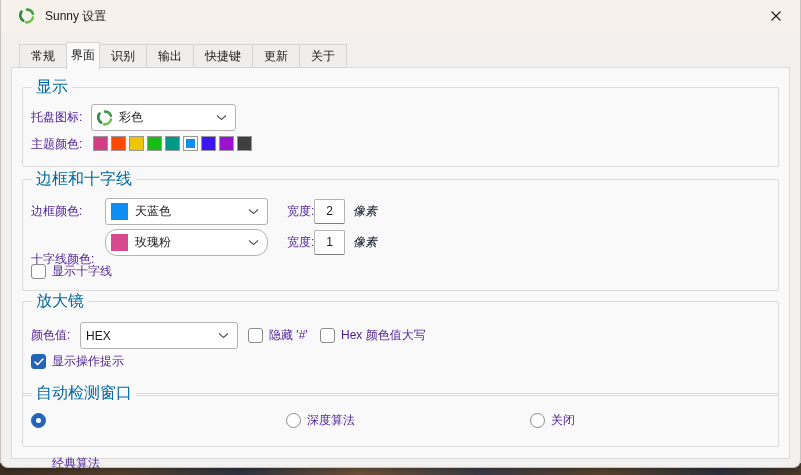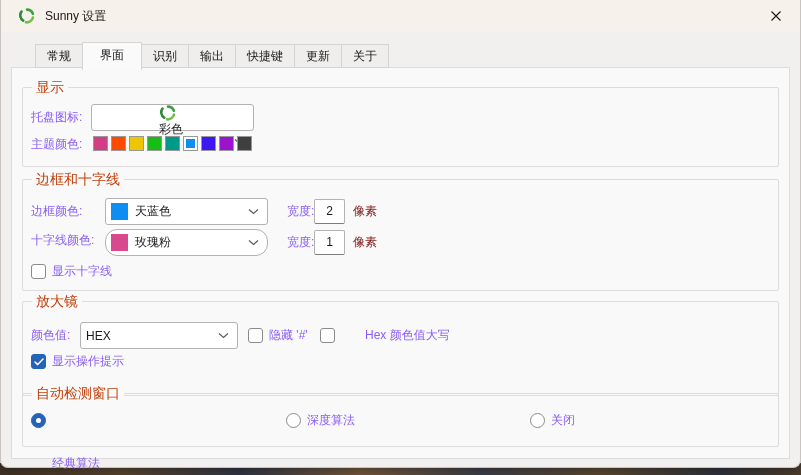--- a/index.html
+++ b/index.html
@@ -28,7 +28,7 @@
   .tabstrip{position:absolute;left:18px;top:44px;height:24px;display:flex;z-index:2;}
   .tab{box-sizing:border-box;height:24px;line-height:22px;padding:0 11px;font-size:12px;color:#1a1a1a;
     background:#efeeed;border:1px solid #d6d4d2;margin-left:-1px;}
-  .tab:first-child{margin-left:16px;}
+  .tab:first-child{margin-left:0;}
   .tab.active{position:relative;top:-2px;height:28px;line-height:25px;background:#fafafa;
     border:1px solid #d6d4d2;border-bottom:none;z-index:3;padding:0 17px;}
   

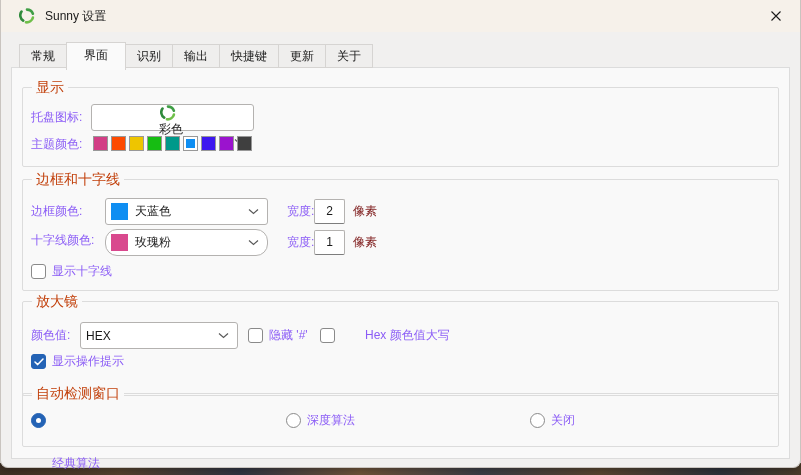--- a/index.html
+++ b/index.html
@@ -30,7 +30,7 @@
     background:#efeeed;border:1px solid #d6d4d2;margin-left:-1px;}
   .tab:first-child{margin-left:0;}
   .tab.active{position:relative;top:-2px;height:28px;line-height:25px;background:#fafafa;
-    border:1px solid #d6d4d2;border-bottom:none;z-index:3;padding:0 17px;}
+    border:1px solid #d6d4d2;border-bottom:none;z-index:3;padding:0 4px;}
   
   .panel{position:absolute;left:10px;top:67px;width:779px;height:392px;box-sizing:border-box;
     background:#f9f9f9;border:1px solid #dcdcdc;}

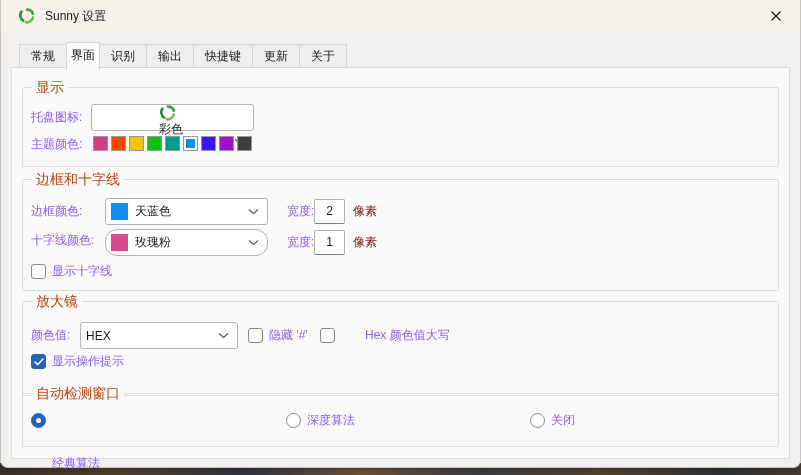--- a/index.html
+++ b/index.html
@@ -37,7 +37,7 @@
   .group{position:absolute;left:10px;width:757px;box-sizing:border-box;
     border:1px solid #dcdcdc;border-radius:2px;}
   .group-title{position:absolute;top:-9px;left:9px;background:#f9f9f9;padding:0 4px;
-    font-size:14px;color:#c2410c;line-height:16px;}
+    font-size:16px;color:#0369a1;line-height:16px;}
   .g1{top:19px;height:80px;}
   .g2{top:111px;height:112px;}
   .g3{top:233px;height:95px;}

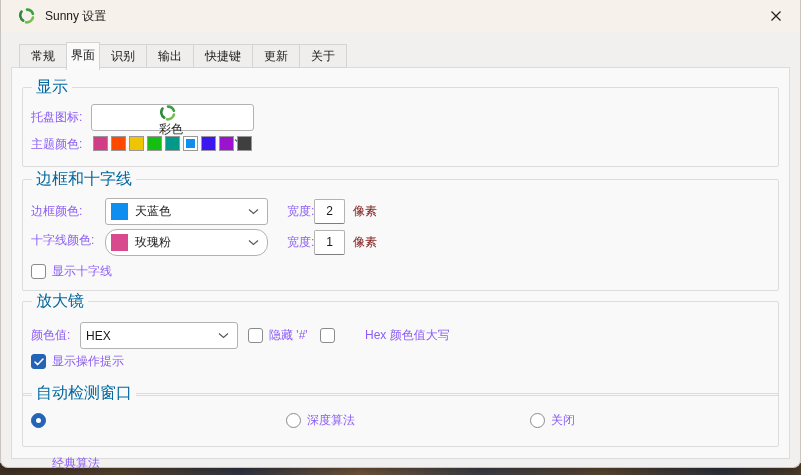--- a/index.html
+++ b/index.html
@@ -42,7 +42,7 @@
   .g2{top:111px;height:112px;}
   .g3{top:233px;height:95px;}
   .g4{top:325px;height:54px;}
-  .lbl{position:absolute;font-size:12px;color:#8b5cf6;white-space:nowrap;}
+  .lbl{position:absolute;font-size:12px;color:#4c1d95;white-space:nowrap;}
   .lbl.dim{color:#7f1d1d;}
   
   .combo{position:absolute;box-sizing:border-box;height:27px;background:#fff;

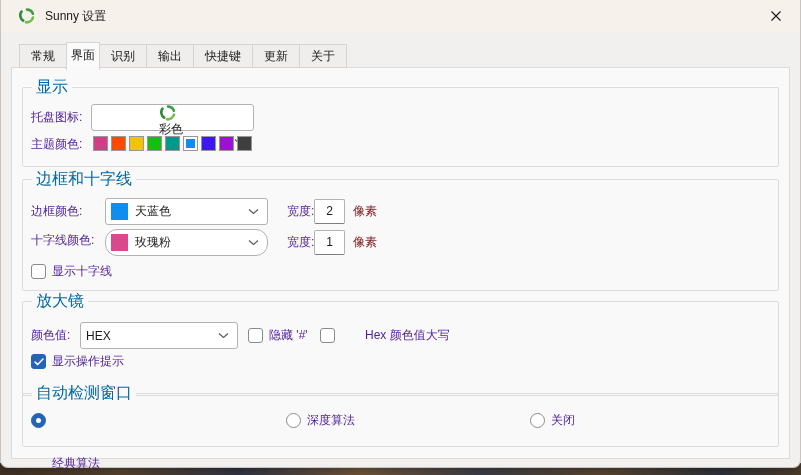--- a/index.html
+++ b/index.html
@@ -115,7 +115,7 @@
     <div class="group g1">
       <span class="group-title">显示</span>
       <span class="lbl" style="left:8px;top:16px;line-height:27px;">托盘图标:</span>
-      <div class="combo" style="left:68px;top:16px;width:163px;flex-direction:column;">
+      <div class="combo" style="left:68px;top:16px;width:145px;">
         <svg class="ico" viewBox="0 0 16 16">
             <use href="#swirl"></use>
           </svg>

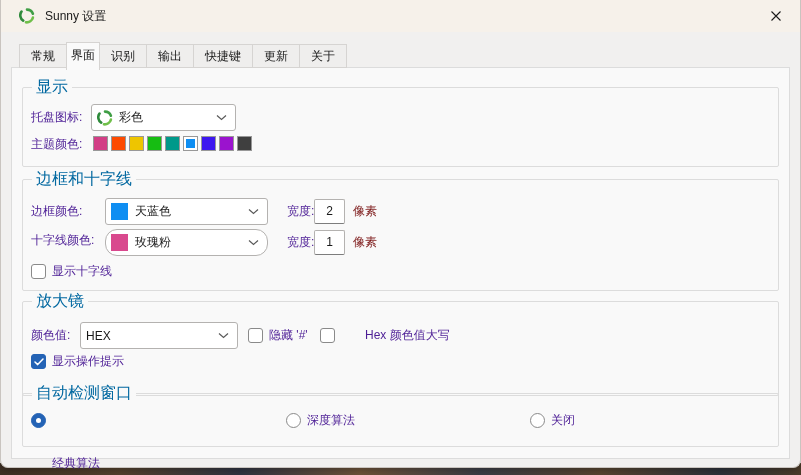--- a/index.html
+++ b/index.html
@@ -43,7 +43,7 @@
   .g3{top:233px;height:95px;}
   .g4{top:325px;height:54px;}
   .lbl{position:absolute;font-size:12px;color:#4c1d95;white-space:nowrap;}
-  .lbl.dim{color:#7f1d1d;}
+  .lbl.dim{color:#0f172a;font-style:italic;}
   
   .combo{position:absolute;box-sizing:border-box;height:27px;background:#fff;
     border:1px solid #b4b2b0;border-radius:3px;display:flex;align-items:center;

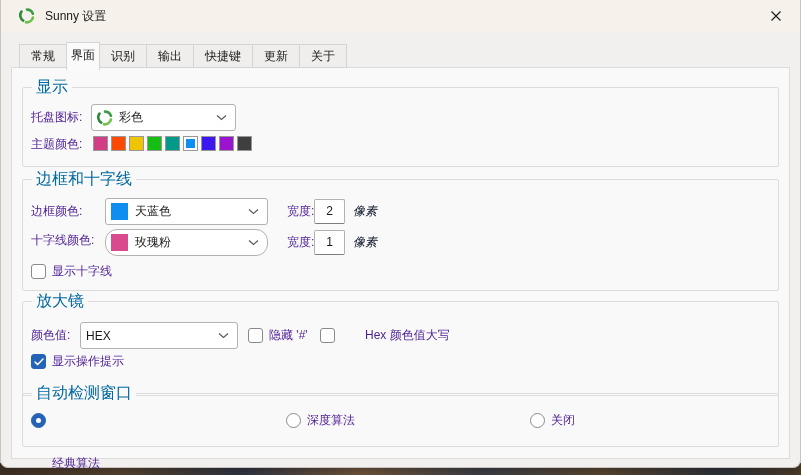--- a/index.html
+++ b/index.html
@@ -157,7 +157,7 @@
       <div class="num-input" style="left:291px;top:19px;">2</div>
       <span class="lbl dim" style="left:330px;top:18px;line-height:27px;">像素</span>
 
-      <span class="lbl" style="left:8px;top:47px;line-height:27px;text-align:right;">十字线颜色:</span>
+      <span class="lbl" style="left:8px;top:66px;line-height:27px;text-align:right;">十字线颜色:</span>
       <div class="combo" style="left:82px;top:49px;width:163px;border-radius:12px;">
         <span class="color-chip" style="background: rgb(217, 73, 142);"></span>
         <span>玫瑰粉</span>

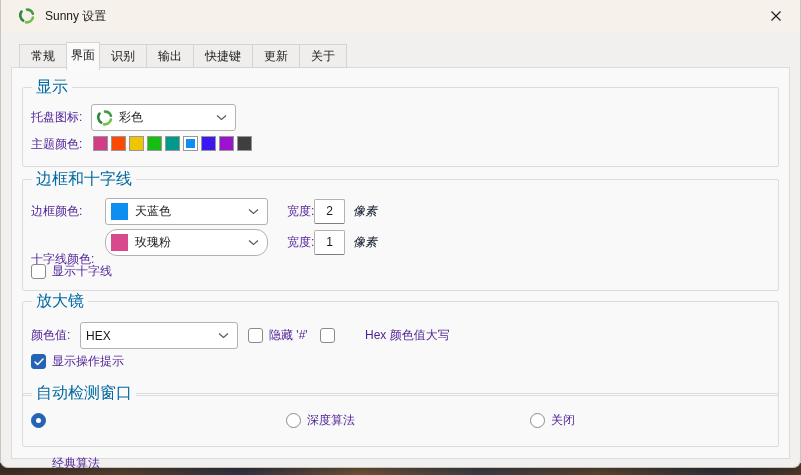--- a/index.html
+++ b/index.html
@@ -190,7 +190,7 @@
       <div class="checkbox" style="left:225px;top:26px;"></div>
       <span class="lbl" style="left:246px;top:26px;line-height:15px;">隐藏 '#'</span>
       <div class="checkbox" style="left:297px;top:26px;"></div>
-      <span class="lbl" style="left:318px;top:26px;line-height:15px;margin-left:24px;">Hex 颜色值大写</span>
+      <span class="lbl" style="left:318px;top:26px;line-height:15px;">Hex 颜色值大写</span>
 
       <div class="checkbox checked" style="left:8px;top:52px;">
         <svg width="10" height="8" viewBox="0 0 10 8">

